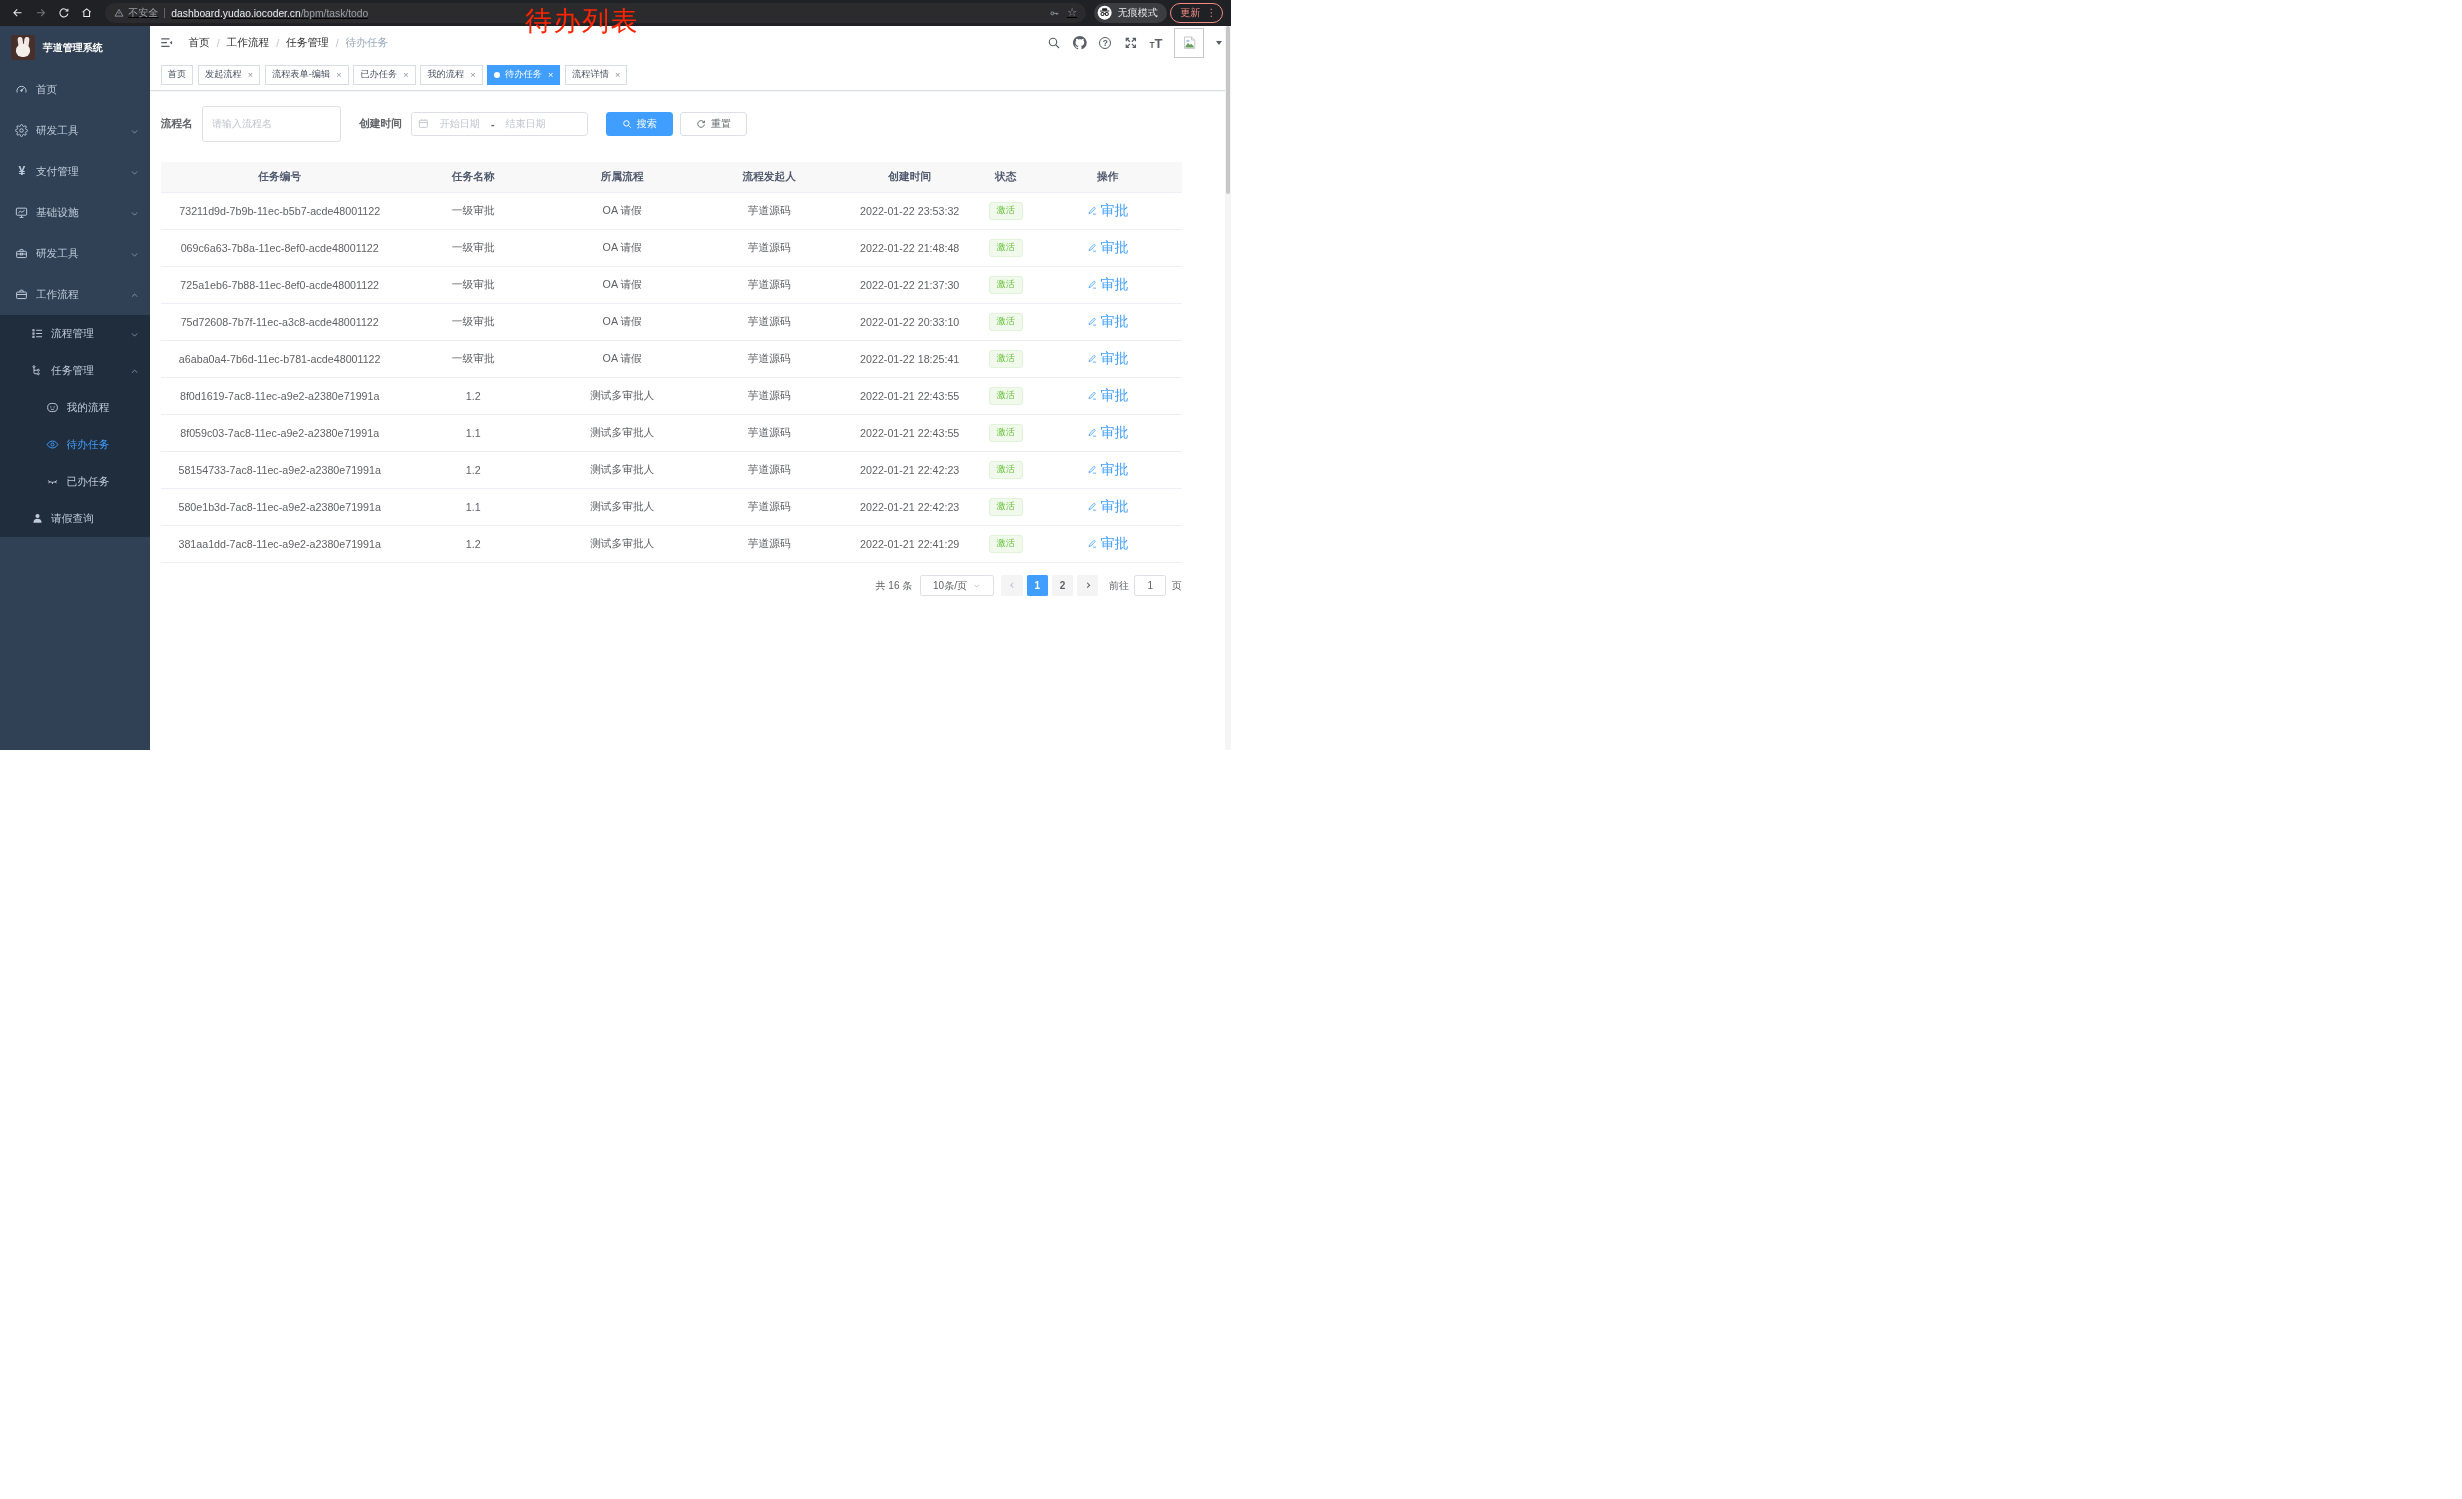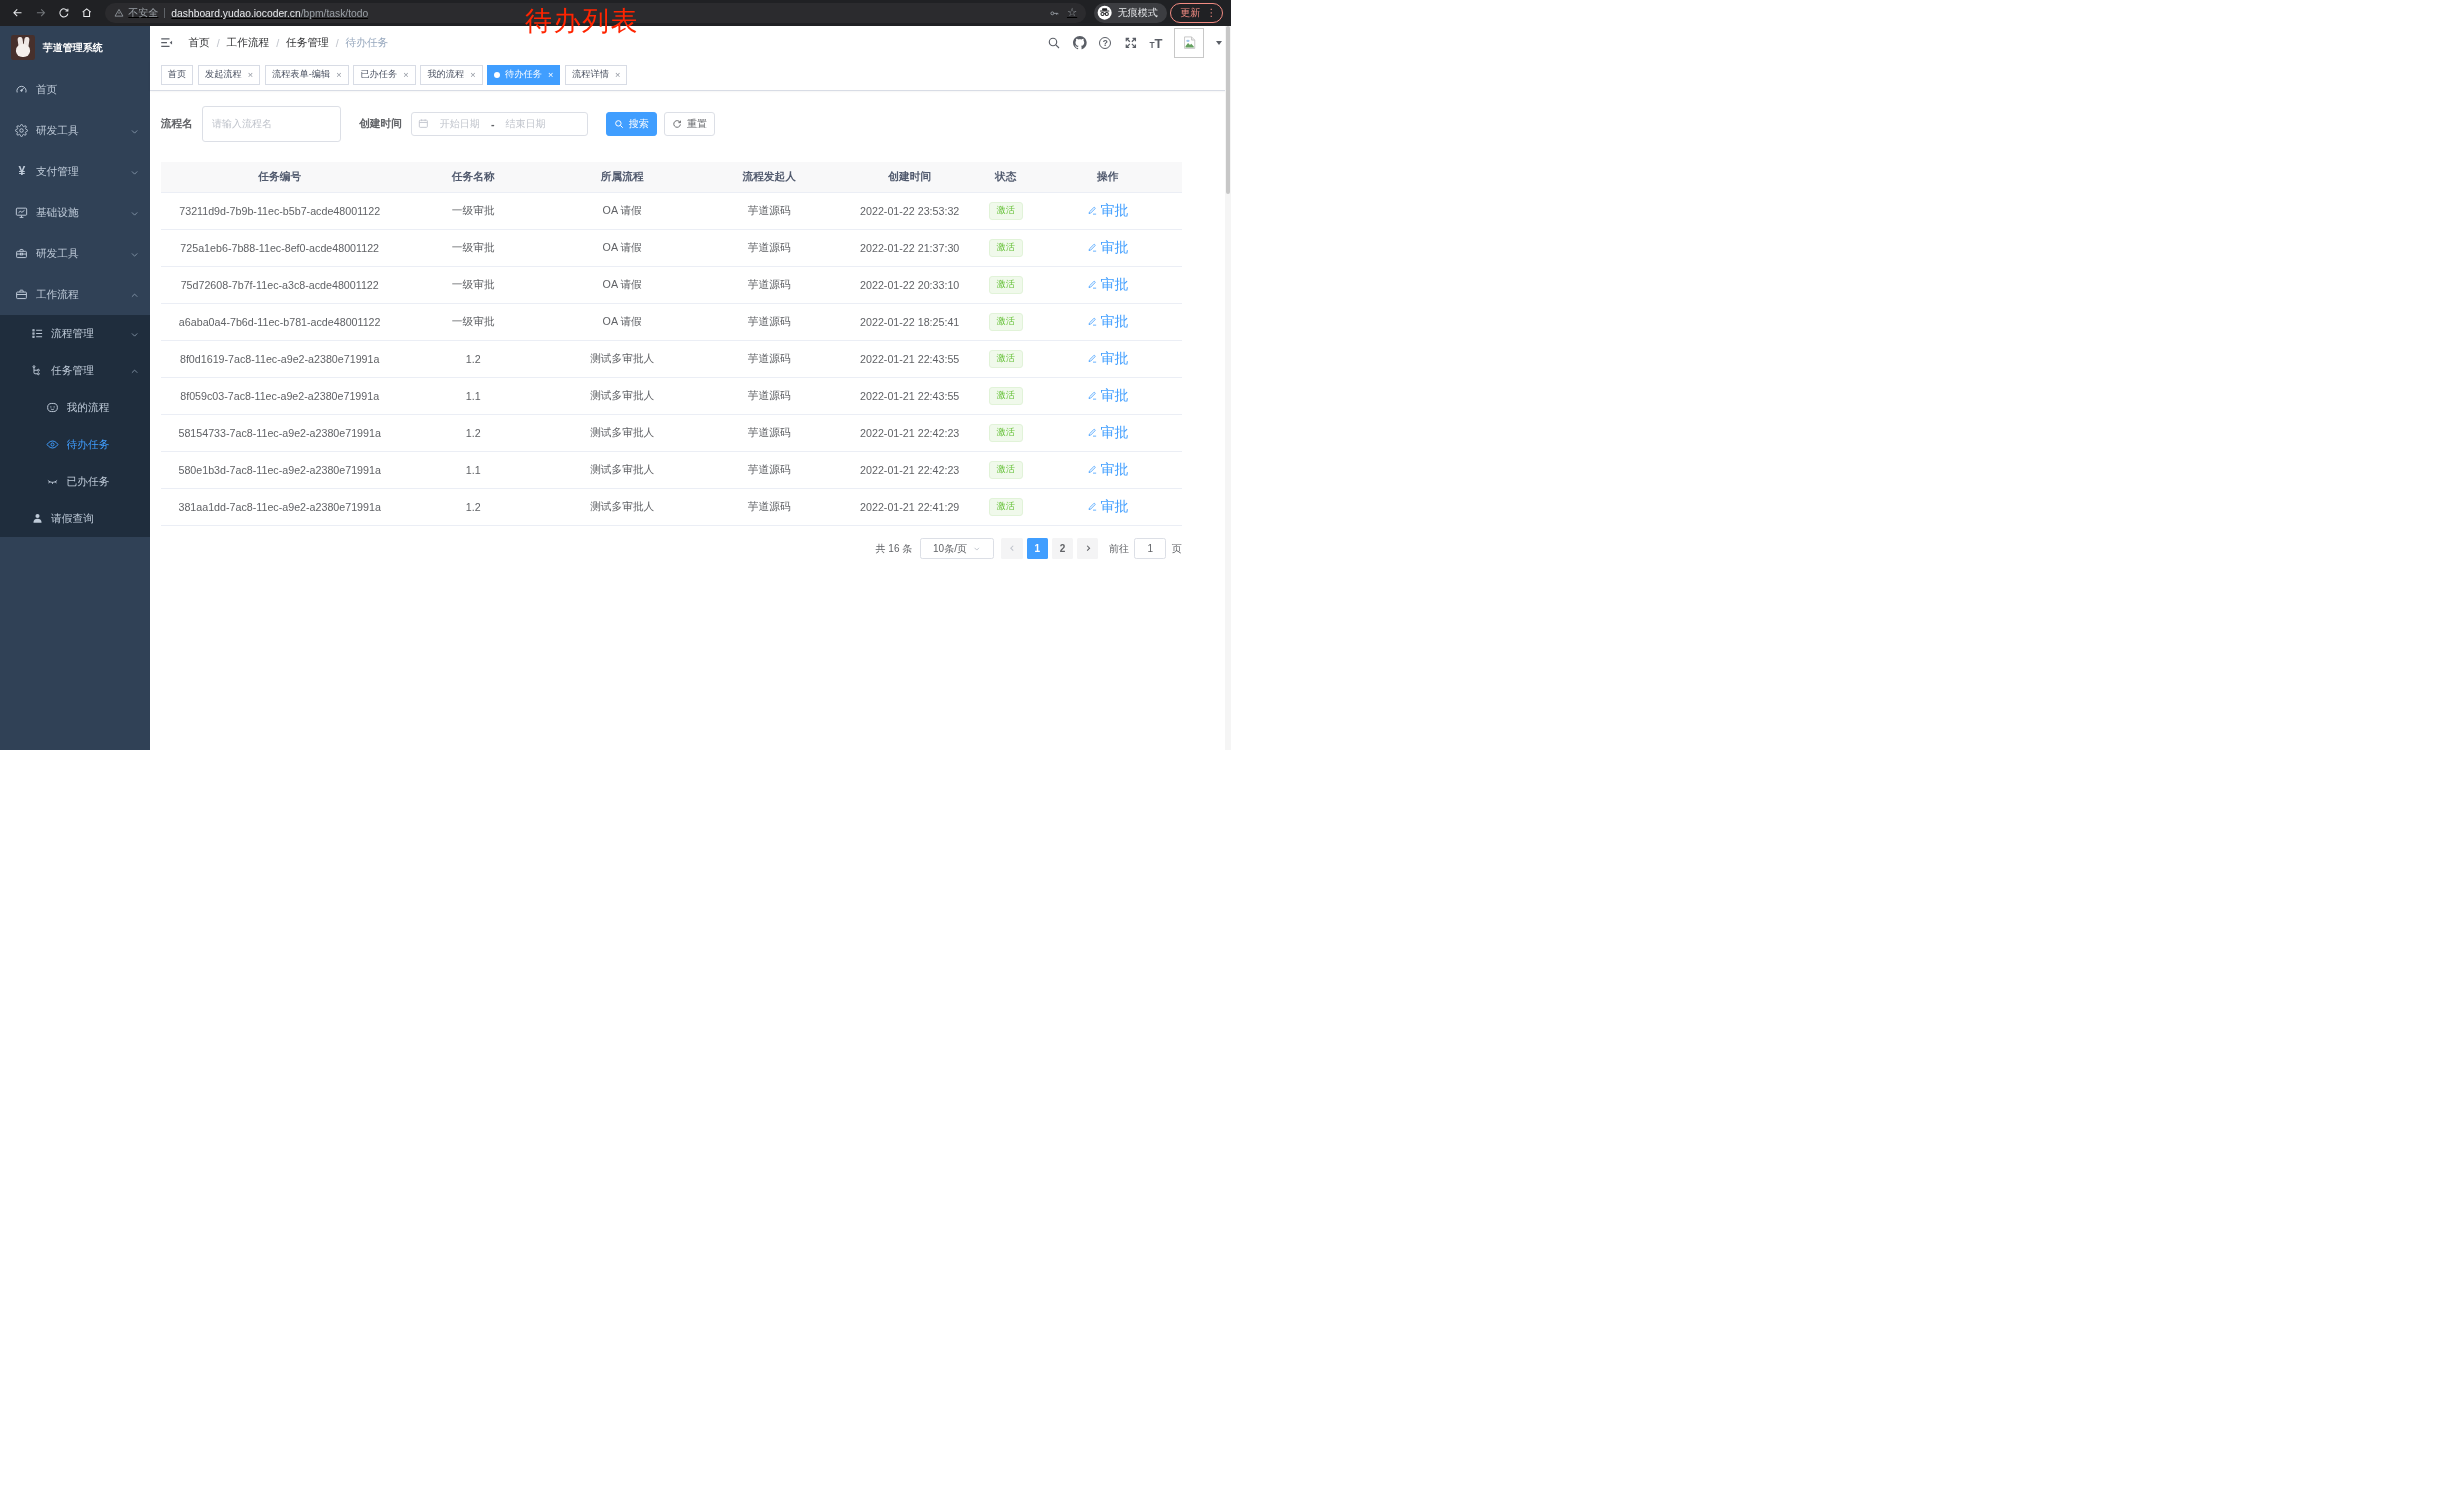--- a/index.html
+++ b/index.html
@@ -91,7 +91,7 @@
   .dinput { border:none; outline:none; width:53px; font-size:10px; color:#606266; text-align:center; font-family:inherit; }
   .dinput::placeholder { color:#c0c4cc; }
   .dsep { color:#606266; font-weight:bold; }
-  .btn { height:24.4px; border-radius:3.1px; display:inline-flex; align-items:center; gap:4.6px; font-size:10px; padding:0 7px; cursor:pointer; border:0.8px solid #dcdfe6; background:#fff; color:#606266; }
+  .btn { height:24.4px; border-radius:3.1px; display:inline-flex; align-items:center; gap:4.6px; font-size:10px; padding:0 15px; cursor:pointer; border:0.8px solid #dcdfe6; background:#fff; color:#606266; }
   .btn svg { width:10px; height:10px; }
   .btn.primary { background:#409eff; border-color:#409eff; color:#fff; }
 

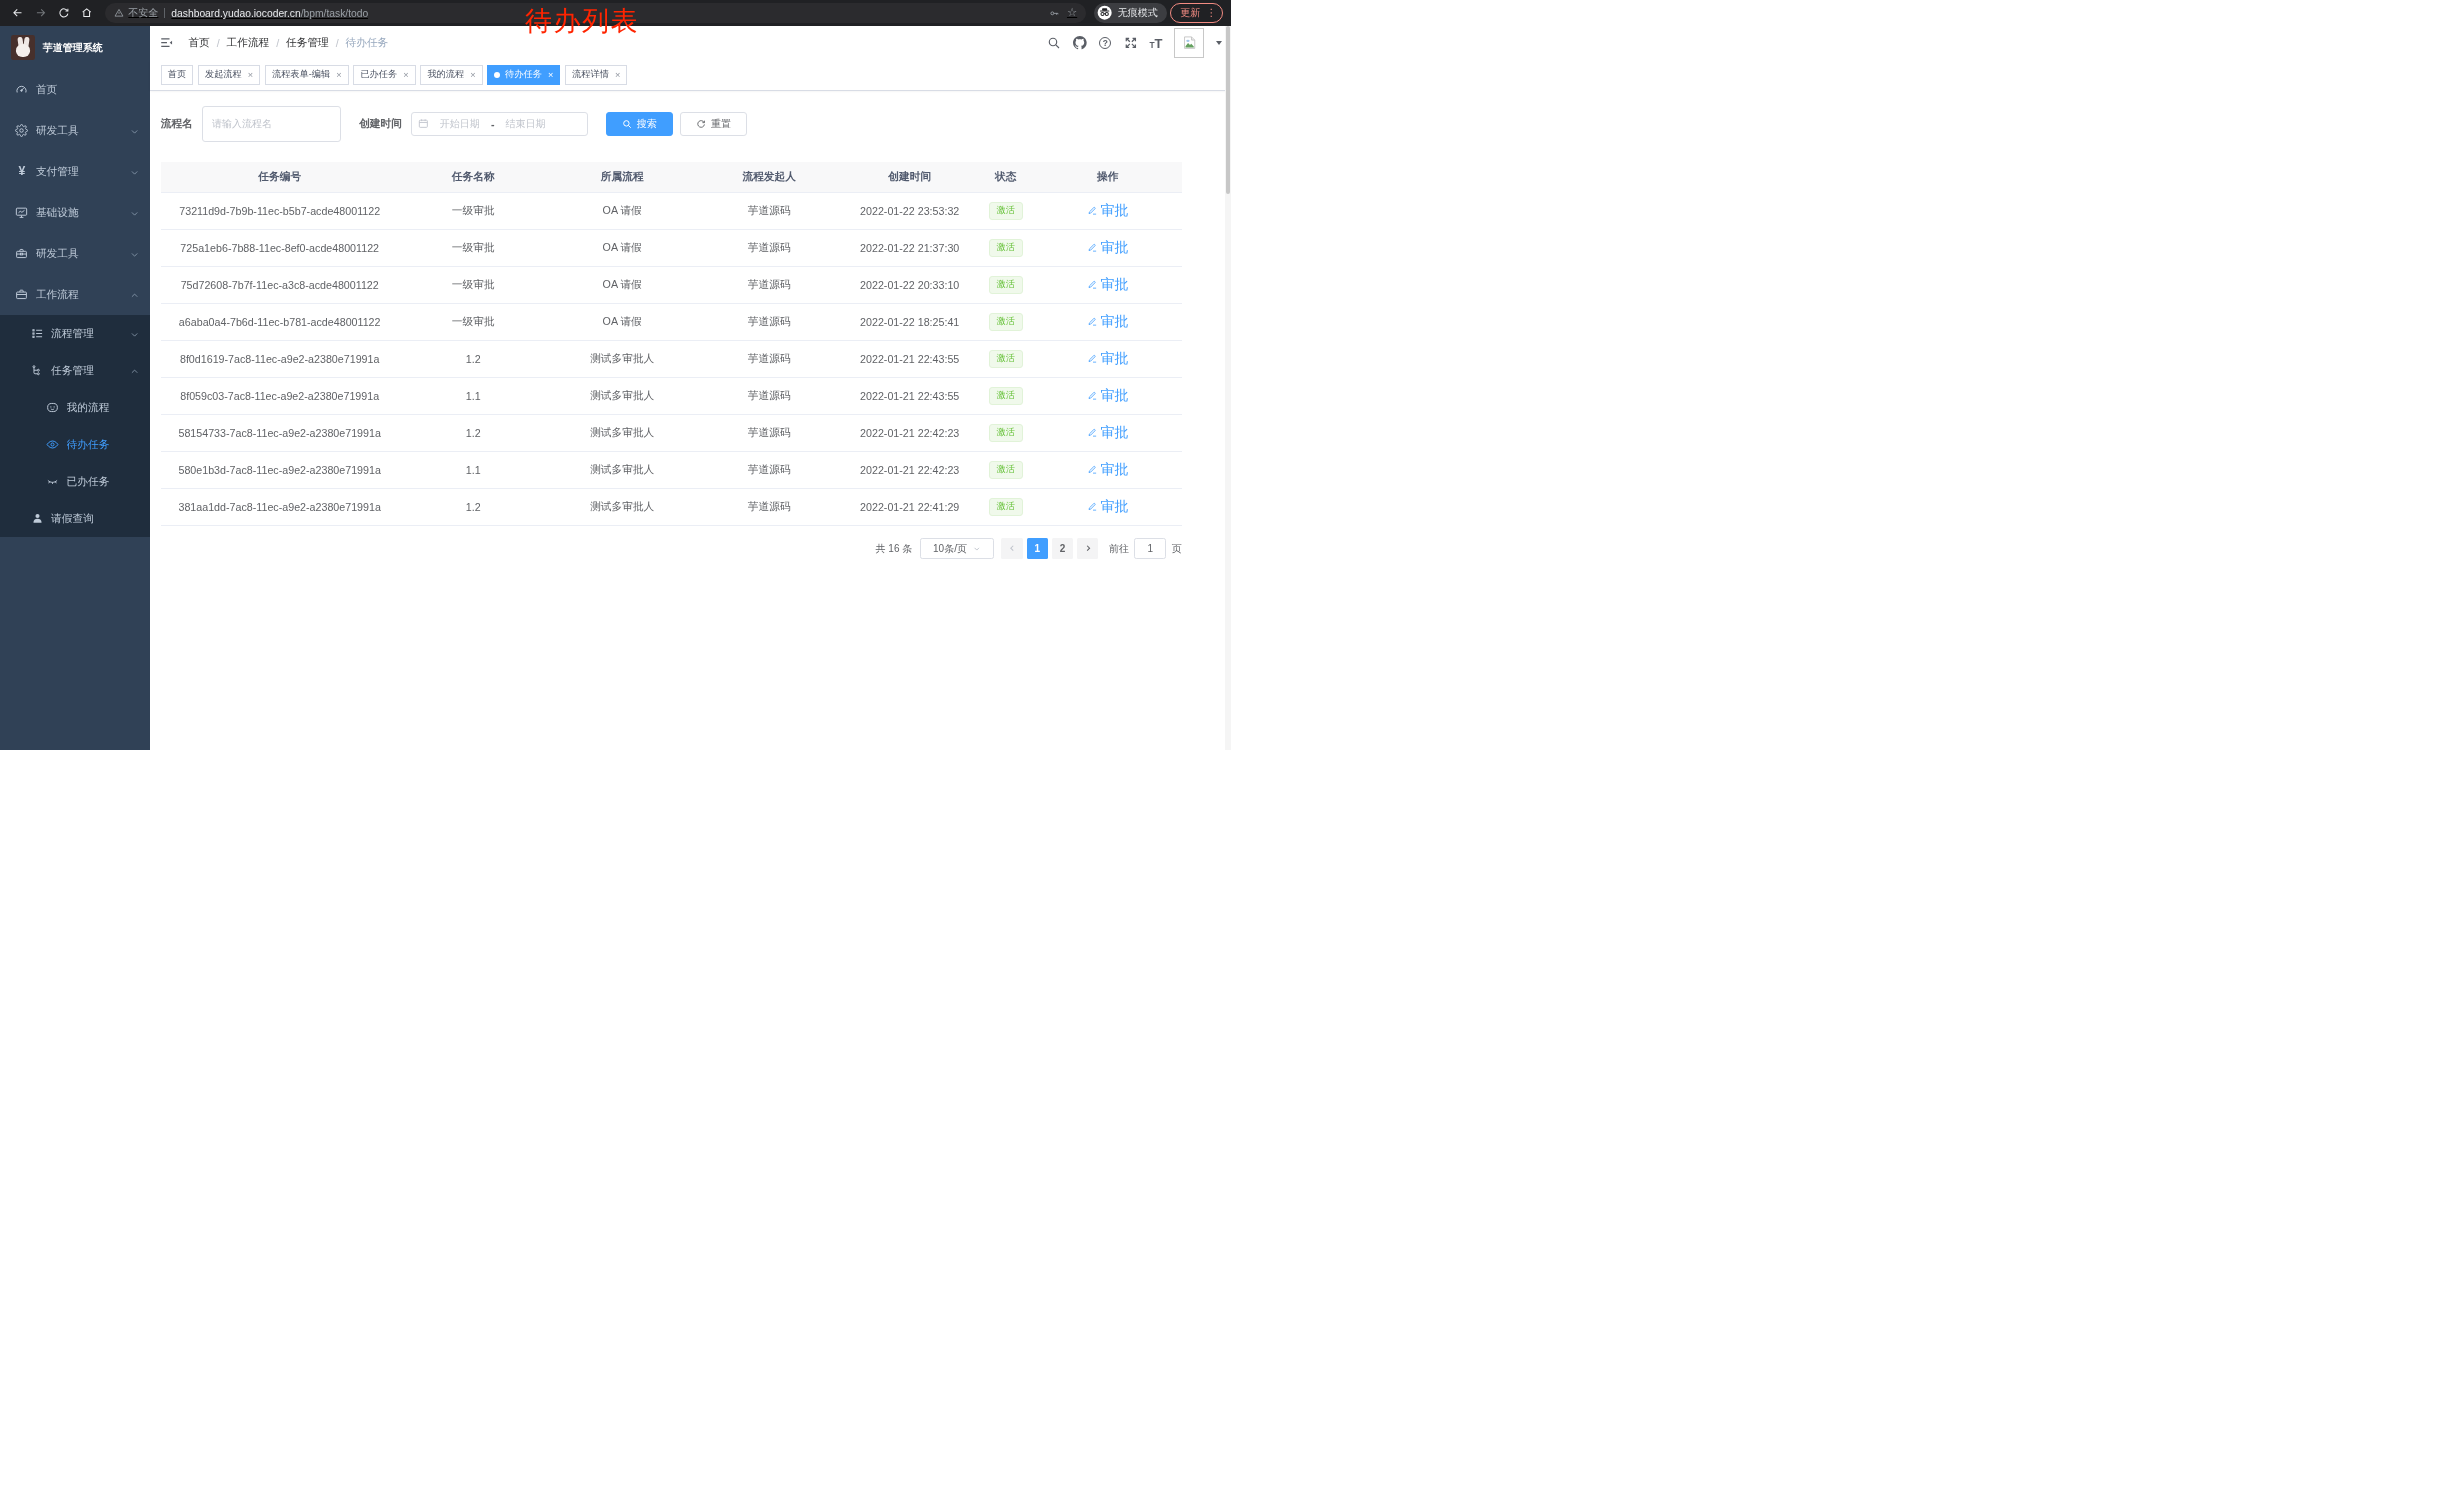--- a/index.html
+++ b/index.html
@@ -486,6 +486,21 @@
                   </span></td>
               </tr>
               <tr>
+                <td>069c6a63-7b8a-11ec-8ef0-acde48001122</td>
+                <td>一级审批</td>
+                <td>OA 请假</td>
+                <td>芋道源码</td>
+                <td>2022-01-22 21:48:48</td>
+                <td><span class="badge">激活</span></td>
+                <td><span class="alink">
+                    <span class="ic"><svg viewBox="0 0 24 24" fill="none" stroke="currentColor" stroke-width="1.8">
+                        <path d="M5.5 15.5L15 6a1.9 1.9 0 0 1 2.7 2.7L8.2 18.2 4.5 19.3l1-3.8z"></path>
+                        <path d="M13.5 20.5h7"></path>
+                      </svg></span>
+                    <span>审批</span>
+                  </span></td>
+              </tr>
+              <tr>
                 <td>725a1eb6-7b88-11ec-8ef0-acde48001122</td>
                 <td>一级审批</td>
                 <td>OA 请假</td>

